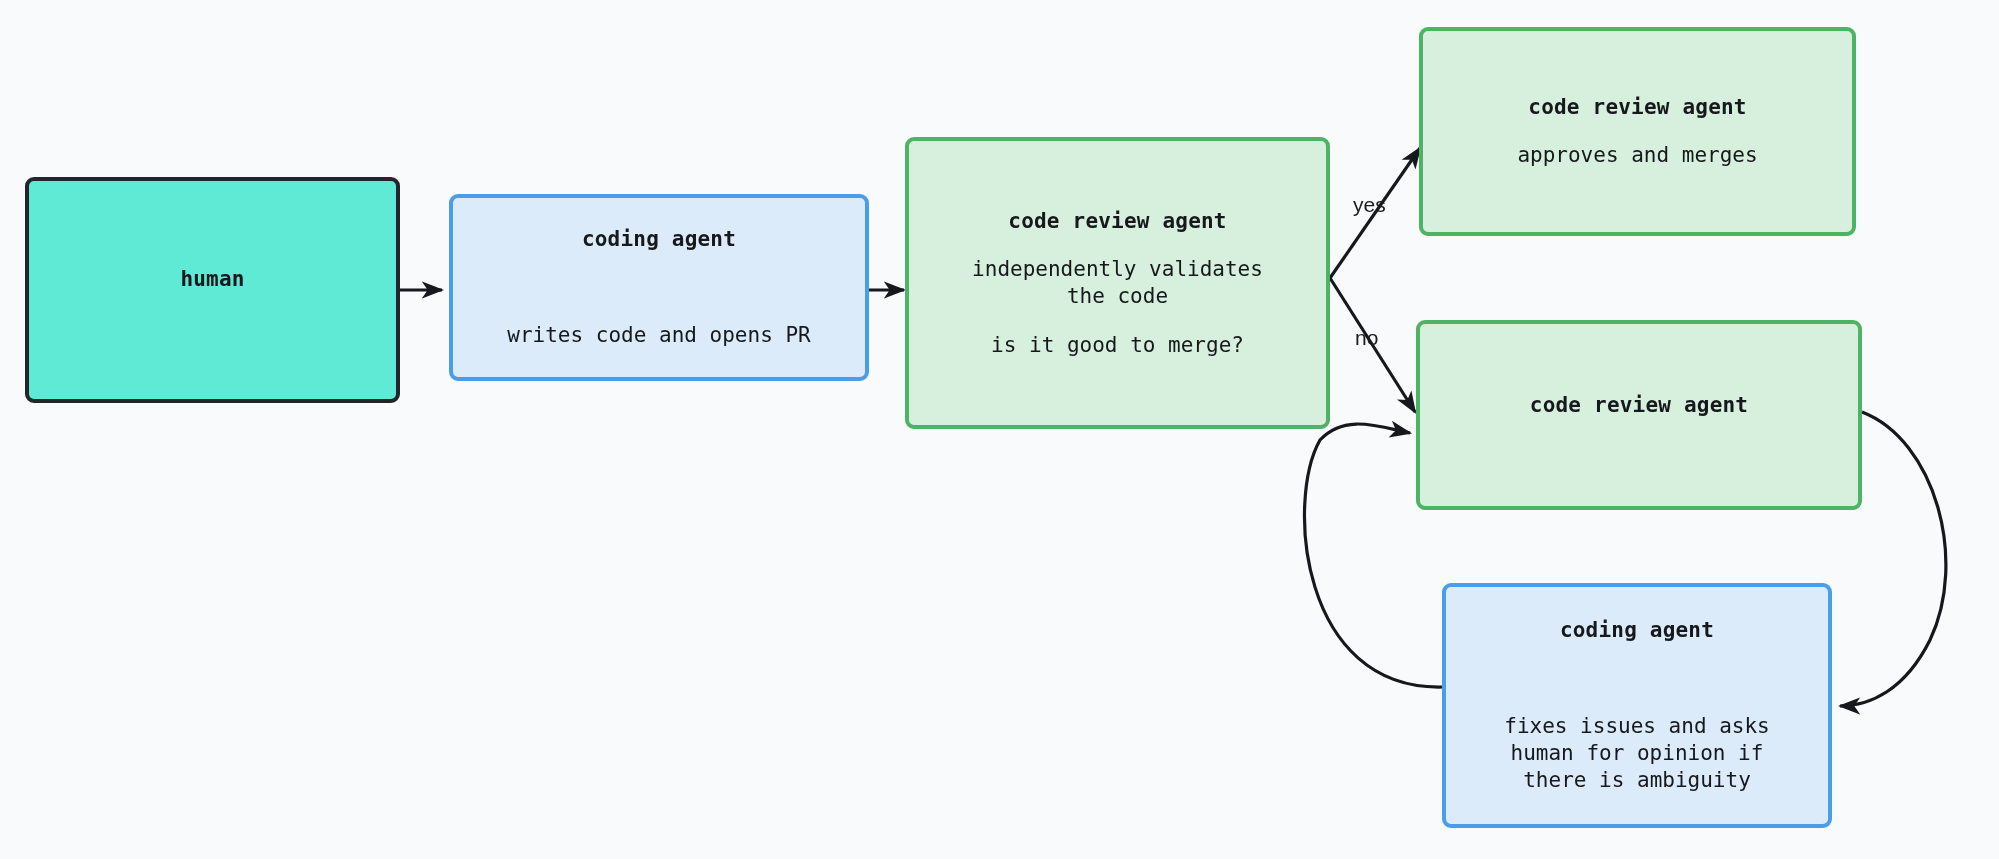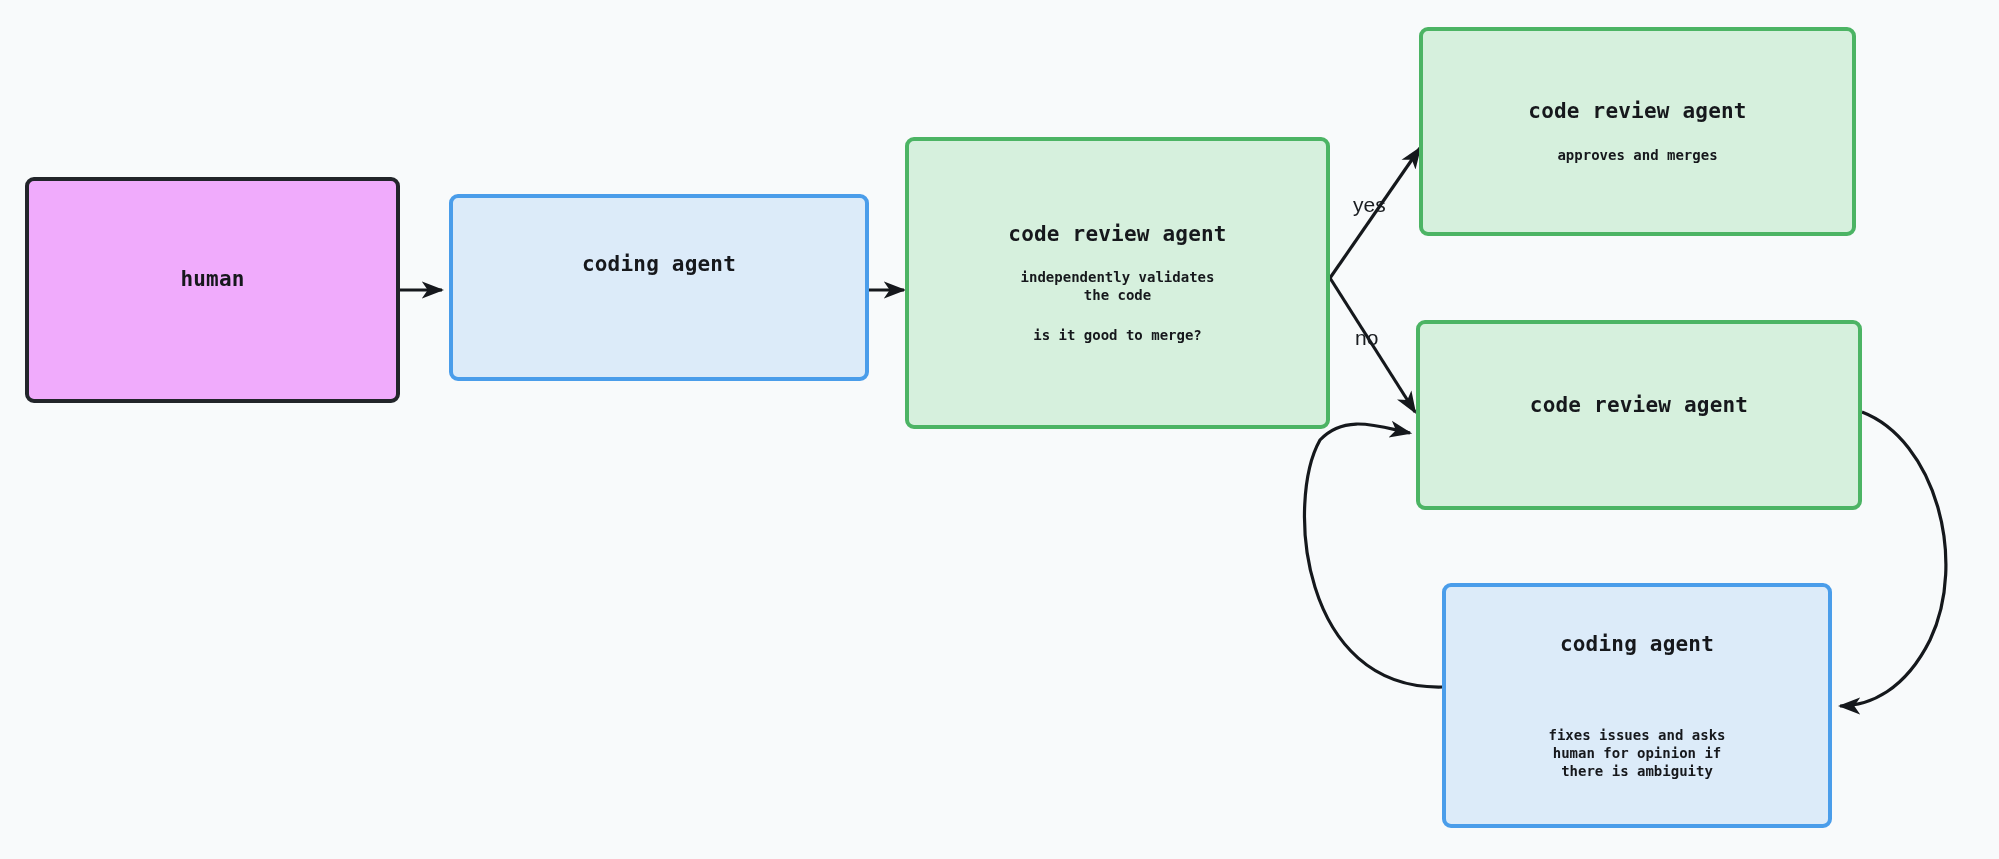--- a/index.html
+++ b/index.html
@@ -44,8 +44,8 @@
   }
   .node .body {
     font-family: "DejaVu Sans Mono", monospace;
-    font-weight: bold;
-    font-size: 14px;
+    font-weight: normal;
+    font-size: 21px;
     color: #16181c;
     line-height: 1.28;
     white-space: pre-line;

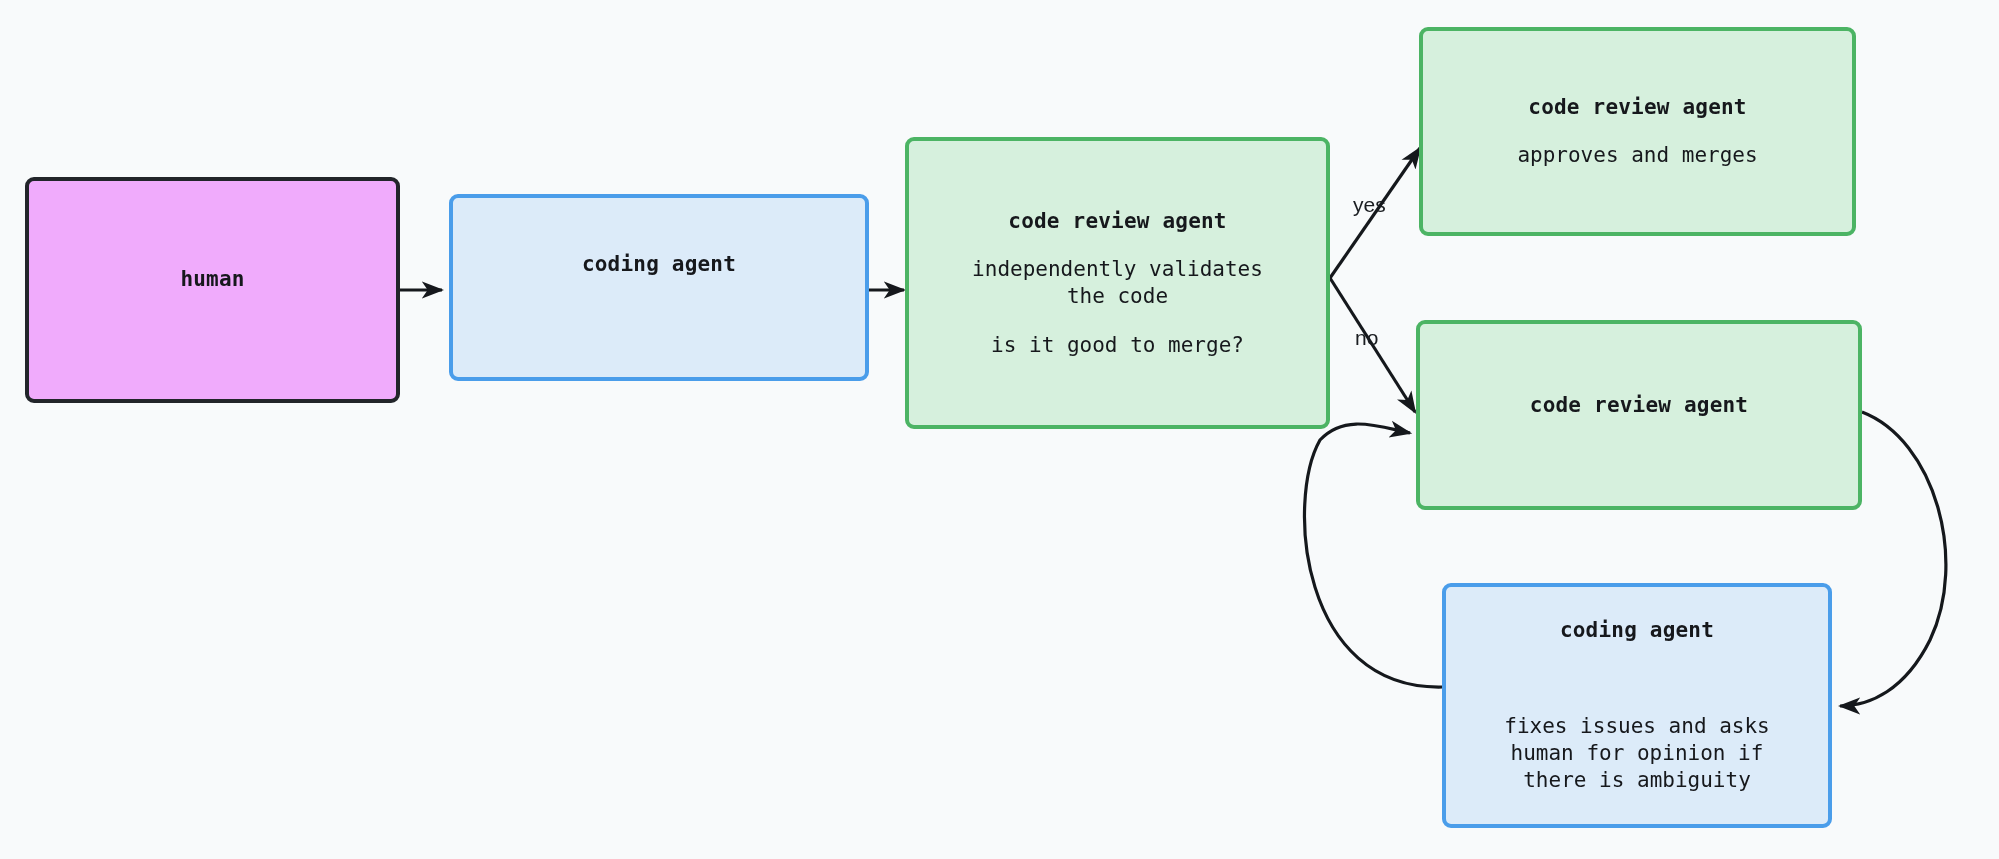--- a/index.html
+++ b/index.html
@@ -54,7 +54,7 @@
   .node .gap-sm { height: 20px; }
 
   .node.human {
-    background: #f0abfc;
+    background: #5eead4;
     border: 4px solid #22252a;
     text-align: center;
   }

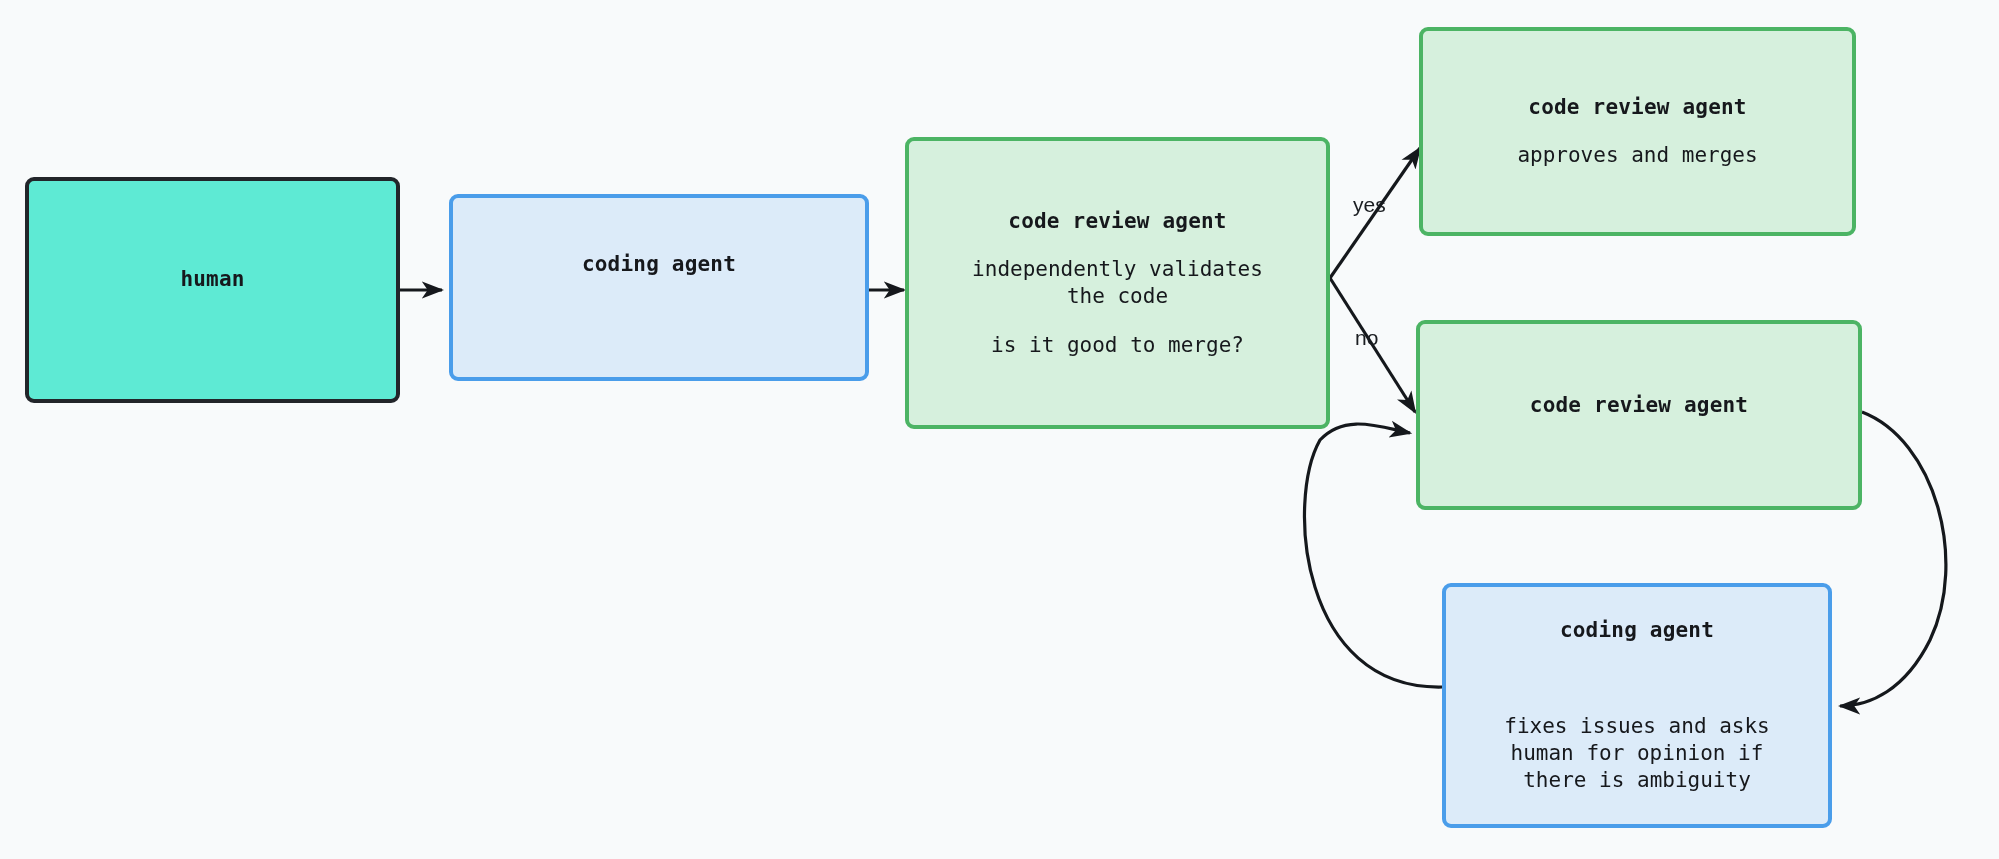--- a/index.html
+++ b/index.html
@@ -121,6 +121,7 @@
   <div class="node blue" style="left:449px; top:194px; width:420px; height:187px;">
     <div class="title">coding agent</div>
     <div class="gap"></div>
+    <div class="body">writes code and opens PR</div>
   </div>
 
   <div class="node green" style="left:905px; top:137px; width:425px; height:292px;">

